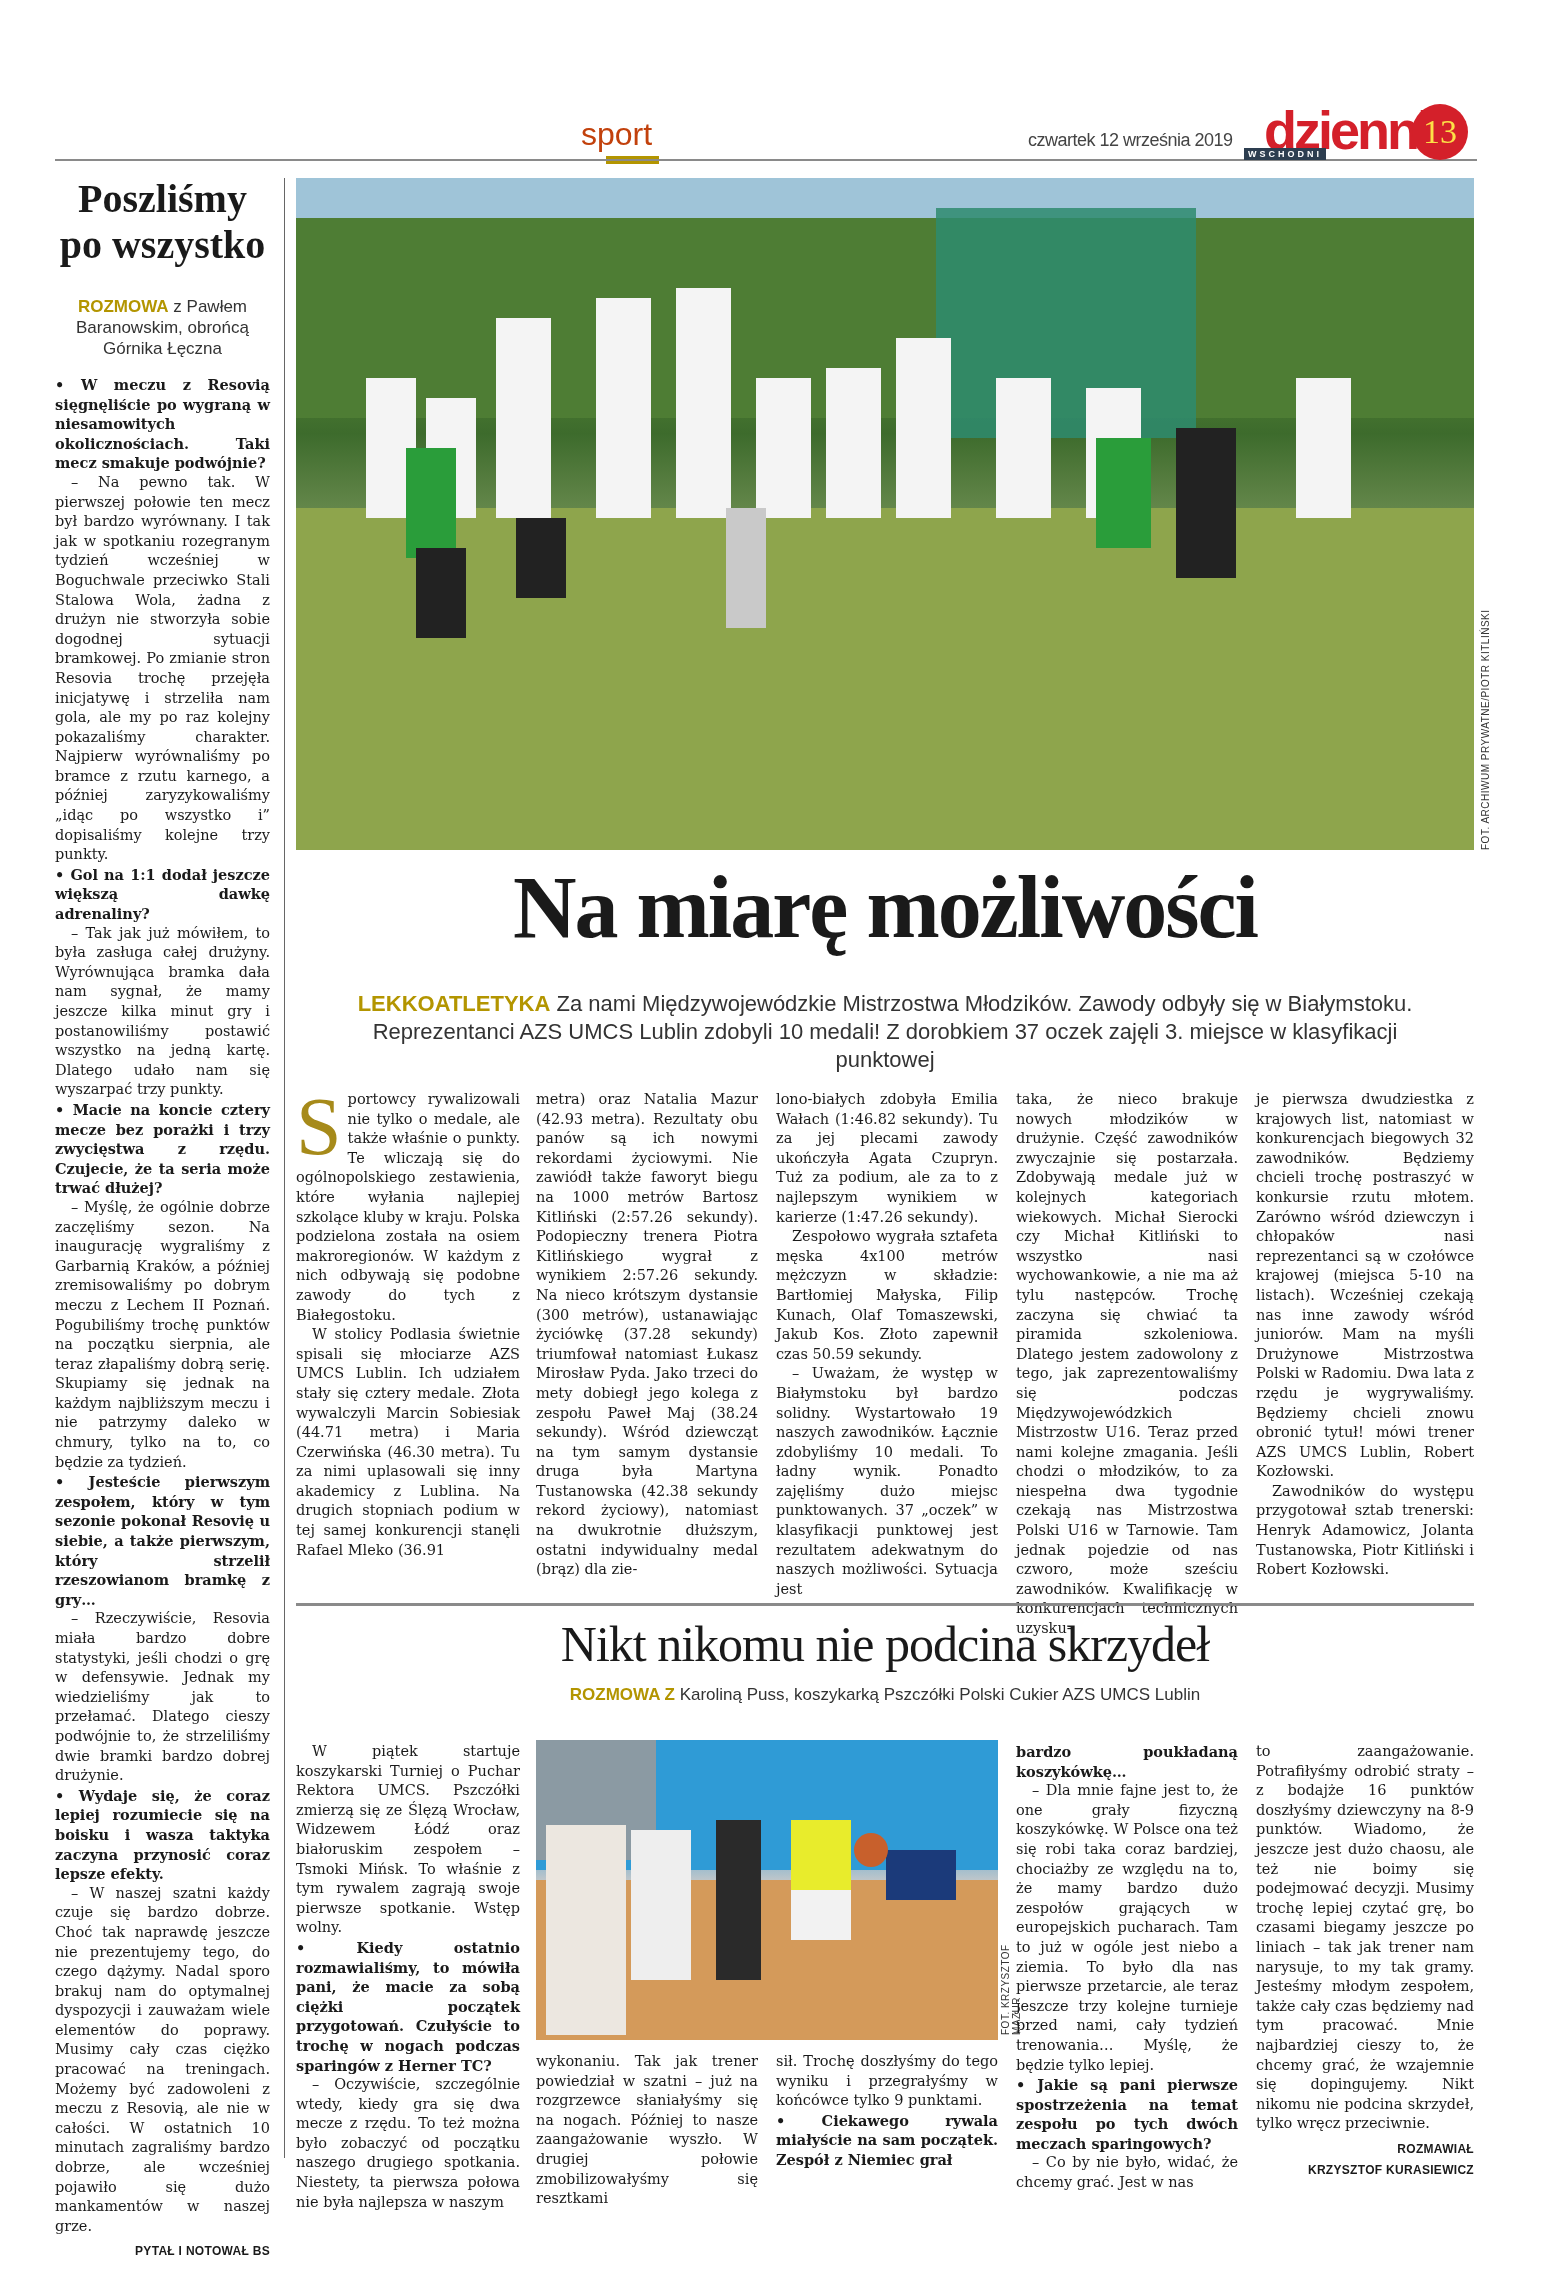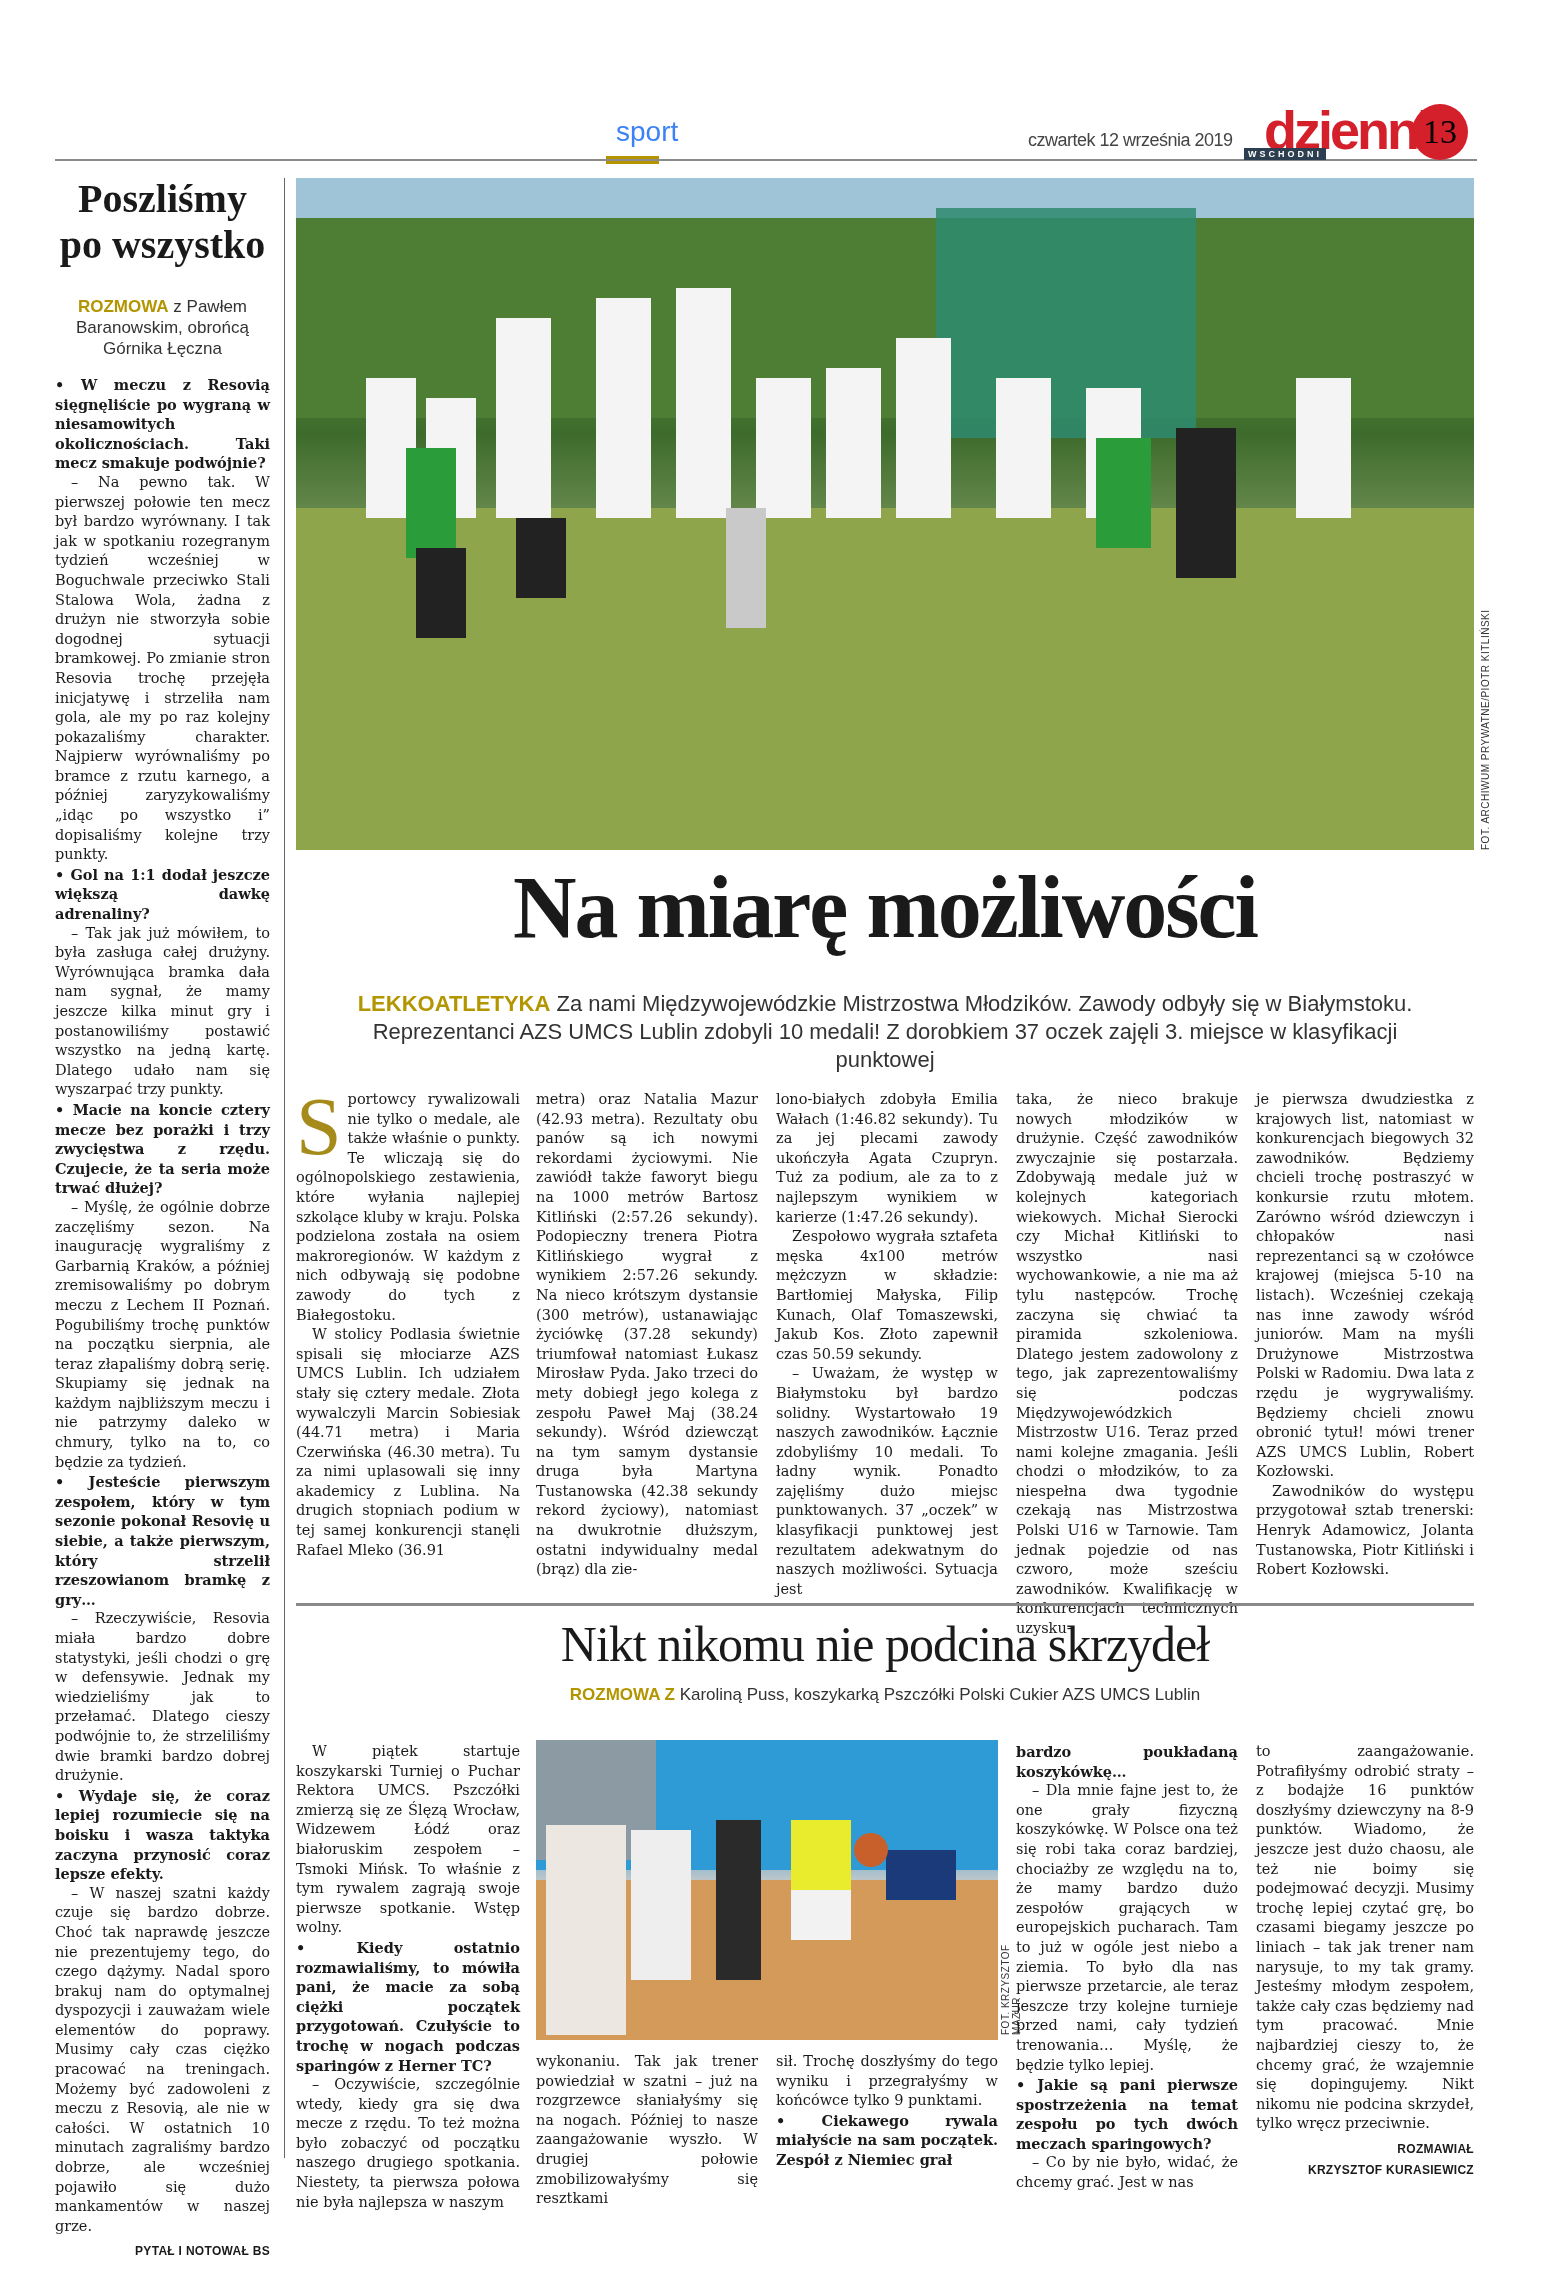--- a/index.html
+++ b/index.html
@@ -5,7 +5,7 @@
   html,body{margin:0;padding:0;background:#fff;}
   body{width:1558px;height:2281px;position:relative;overflow:hidden;font-family:"DejaVu Serif",serif;color:#1a1a1a;}
   .hdr-line{position:absolute;left:55px;top:159px;width:1422px;height:2px;background:#8a8a8a;}
-  .section{position:absolute;left:616px;top:116px;font-family:"Liberation Sans",sans-serif;font-size:28px;color:#3b82f6;font-weight:300;letter-spacing:0px;}
+  .section{position:absolute;left:581px;top:116px;font-family:"Liberation Sans",sans-serif;font-size:32px;color:#c2410c;font-weight:300;letter-spacing:0px;}
   .section-bar{position:absolute;left:606px;top:156px;width:53px;height:8px;background:#b39500;}
   .date{position:absolute;left:1028px;top:130px;font-family:"Liberation Sans",sans-serif;font-size:18px;color:#444;letter-spacing:-0.5px;}
   .logo{position:absolute;left:1216px;top:104px;font-family:"Liberation Sans",sans-serif;font-weight:bold;font-size:54px;color:#d4202a;letter-spacing:-3px;line-height:52px;margin-left:48px;}

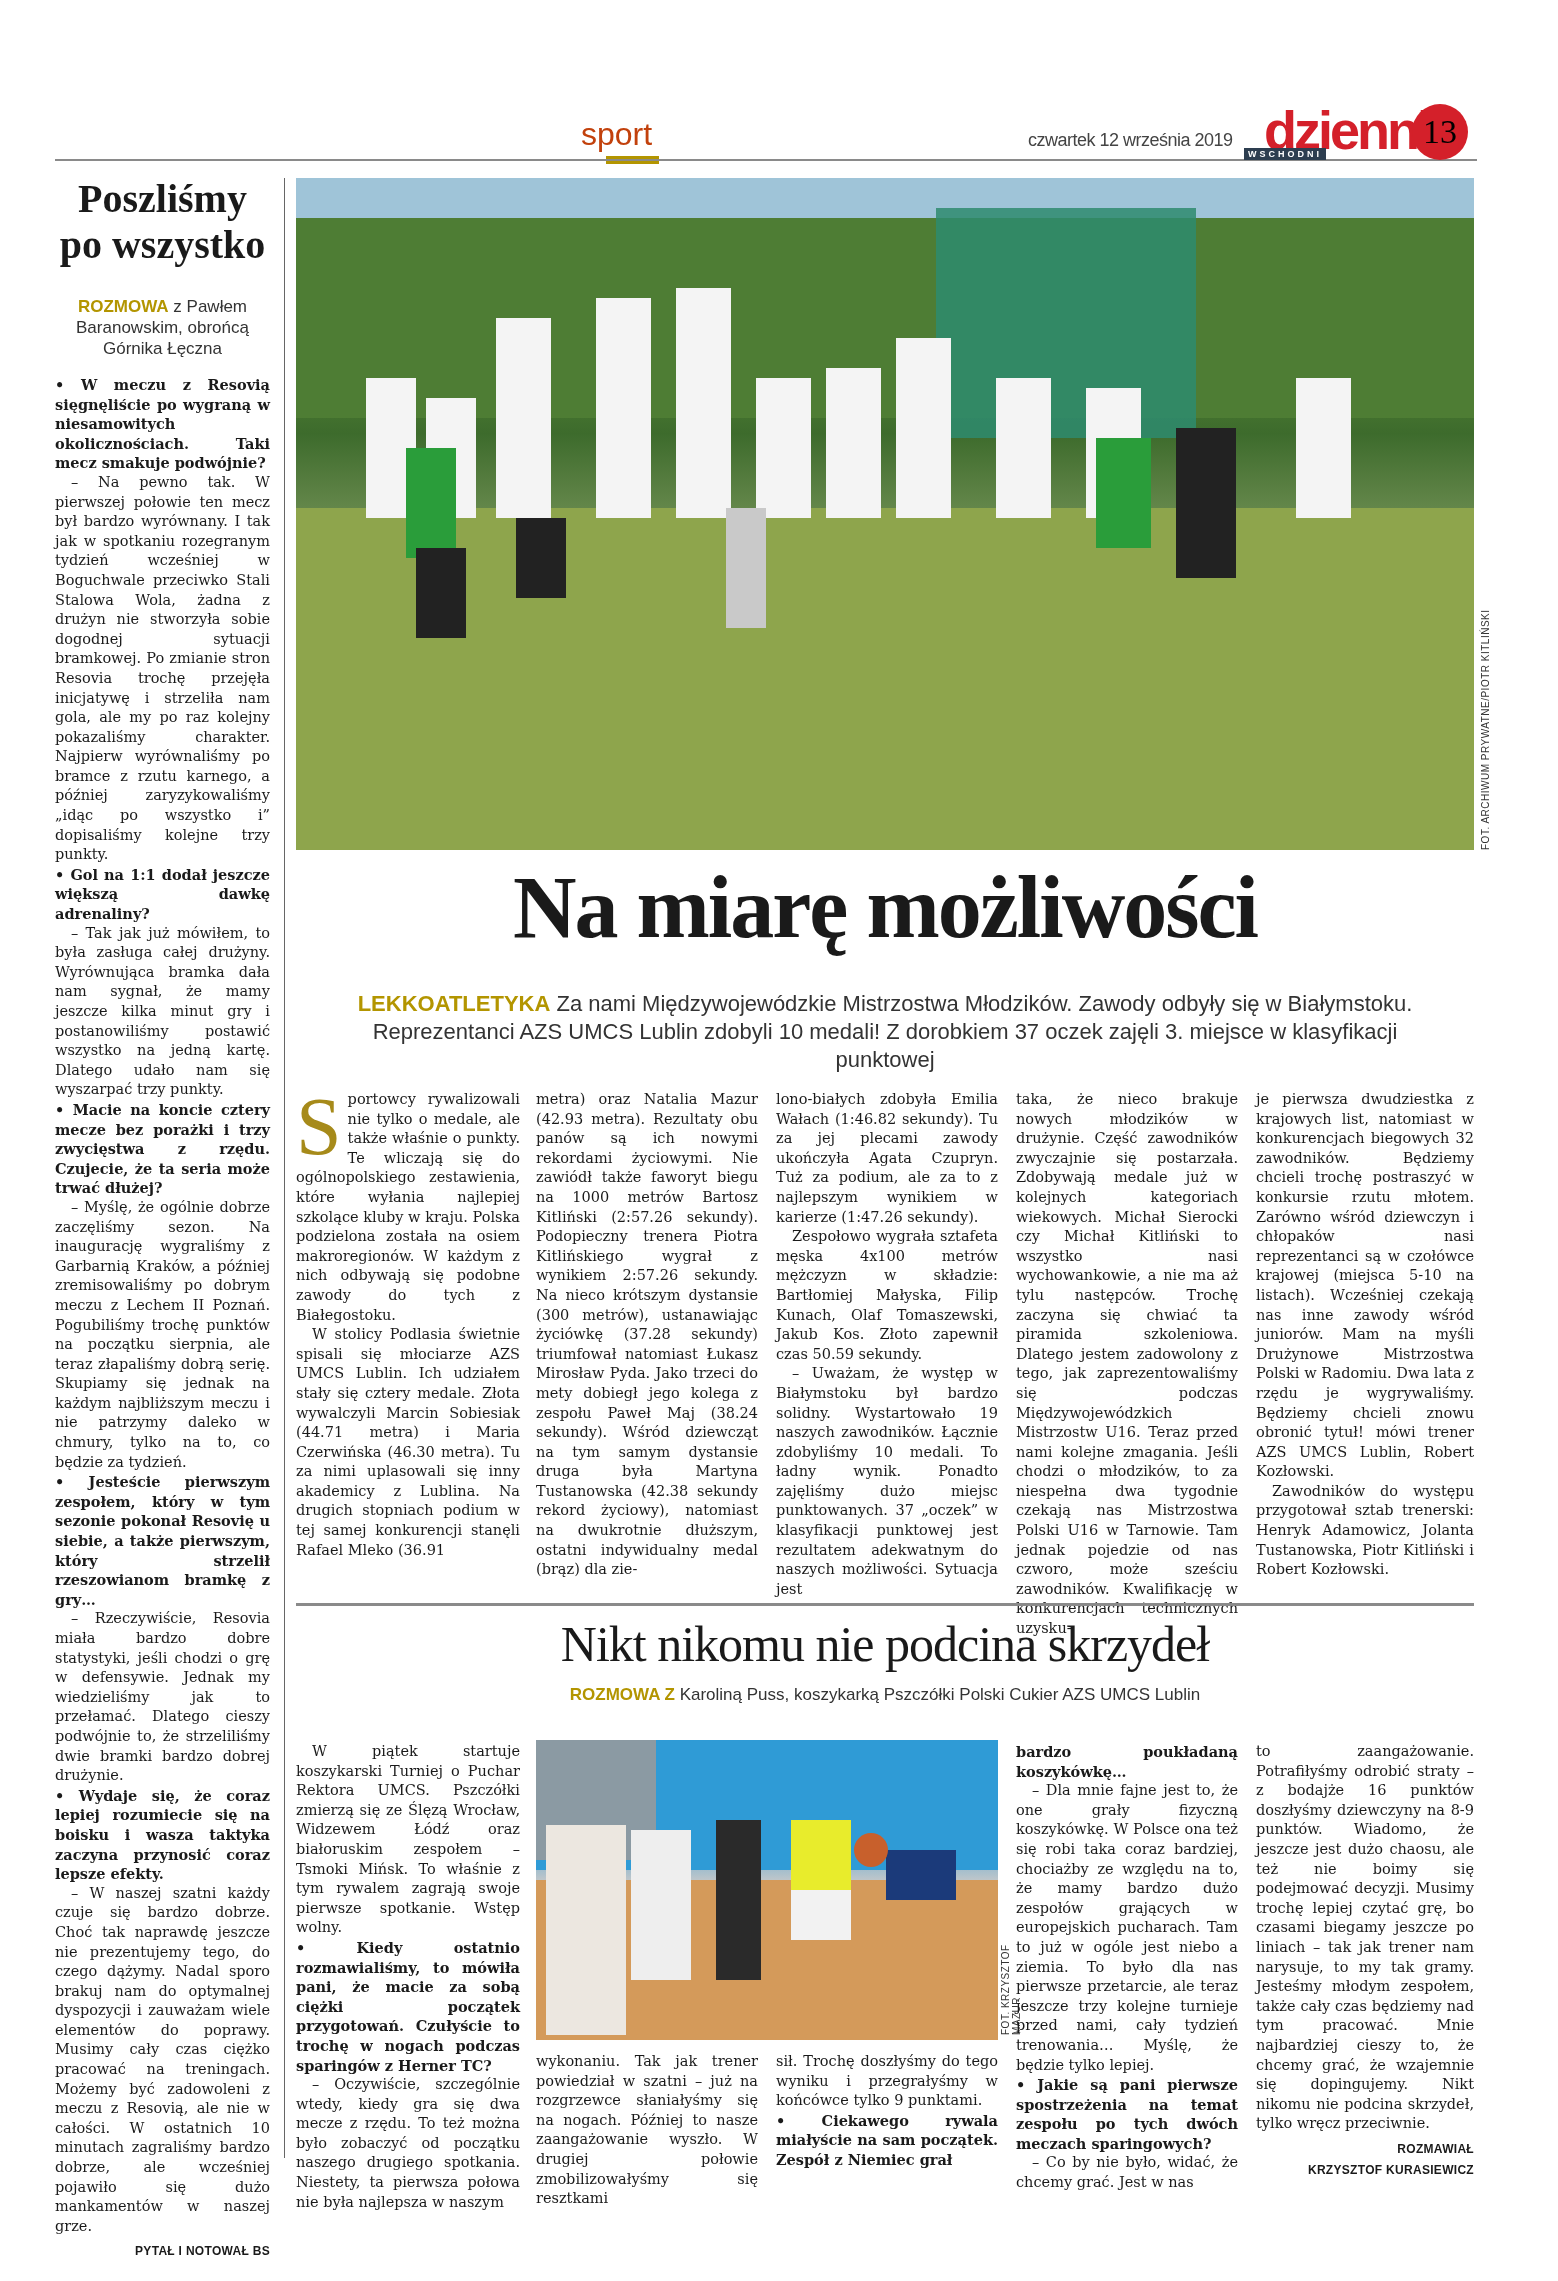--- a/index.html
+++ b/index.html
@@ -10,7 +10,7 @@
   .date{position:absolute;left:1028px;top:130px;font-family:"Liberation Sans",sans-serif;font-size:18px;color:#444;letter-spacing:-0.5px;}
   .logo{position:absolute;left:1216px;top:104px;font-family:"Liberation Sans",sans-serif;font-weight:bold;font-size:54px;color:#d4202a;letter-spacing:-3px;line-height:52px;margin-left:48px;}
   .logo-sub{position:absolute;left:1123px;top:138px;background:#2d3e50;color:#fff;font-family:"Liberation Sans",sans-serif;font-size:9px;letter-spacing:3px;padding:1px 4px;font-weight:bold;}
-  .pagenum{position:absolute;left:1412px;top:104px;width:56px;height:56px;border-radius:50%;background:#d4202a;color:#000000;font-family:"Liberation Serif",serif;font-size:34px;display:flex;align-items:center;justify-content:center;}
+  .pagenum{position:absolute;left:1412px;top:104px;width:56px;height:56px;border-radius:50%;background:#d4202a;color:#fde047;font-family:"Liberation Serif",serif;font-size:34px;display:flex;align-items:center;justify-content:center;}
 
   .side-col{position:absolute;left:55px;top:176px;width:215px;}
   .side-title{font-family:"Liberation Serif",serif;font-weight:bold;font-size:40px;line-height:46px;text-align:center;color:#1a1a1a;}

